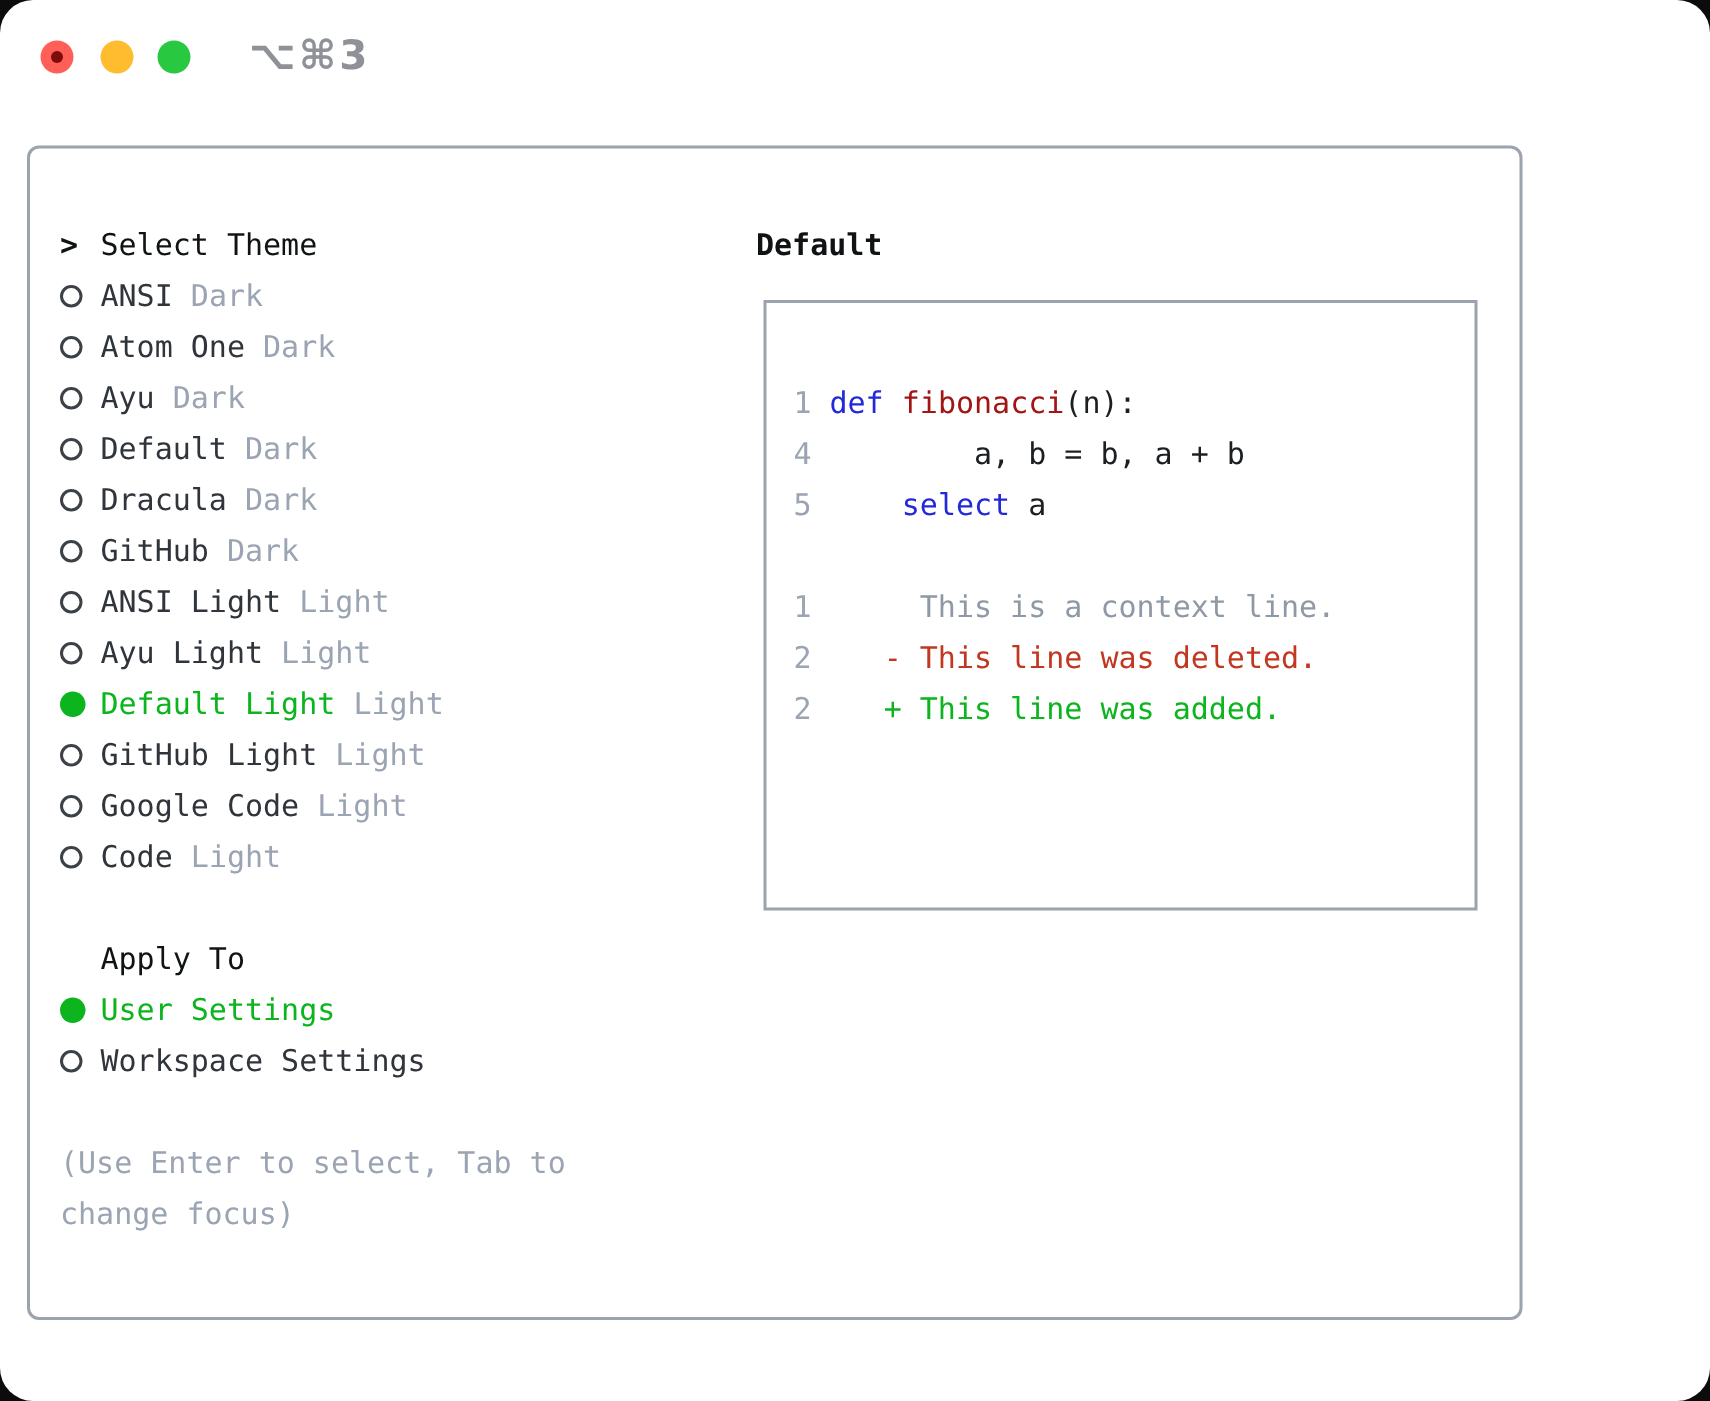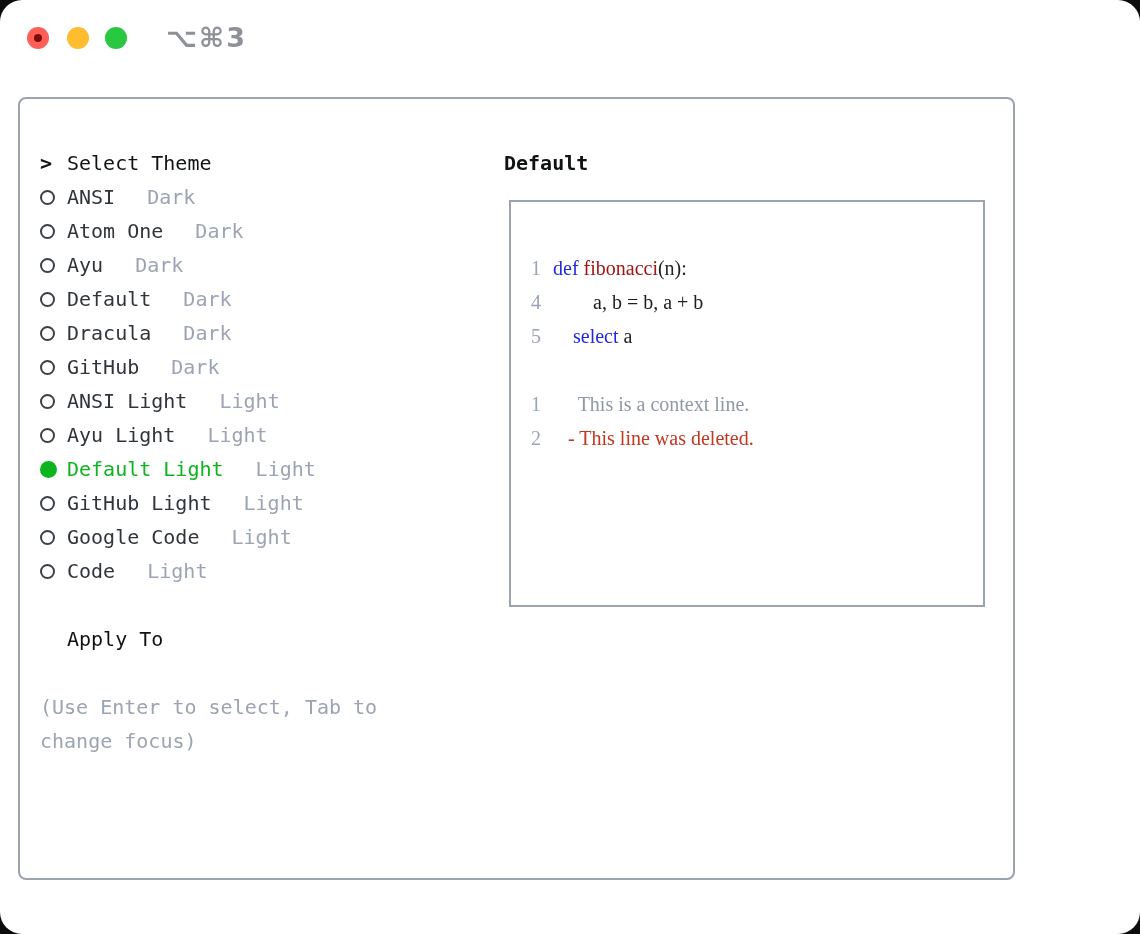--- a/index.html
+++ b/index.html
@@ -34,7 +34,7 @@
   .subhdr{color:var(--head);}
   .itemname{color:var(--text);}
   .itemname.sel{color:var(--green);}
-  .variant{color:var(--muted);margin-left:20px;}
+  .variant{color:var(--muted);}
   .spacer{height:34px;}
   .help{height:34px;line-height:34px;color:var(--muted);white-space:pre;}
   

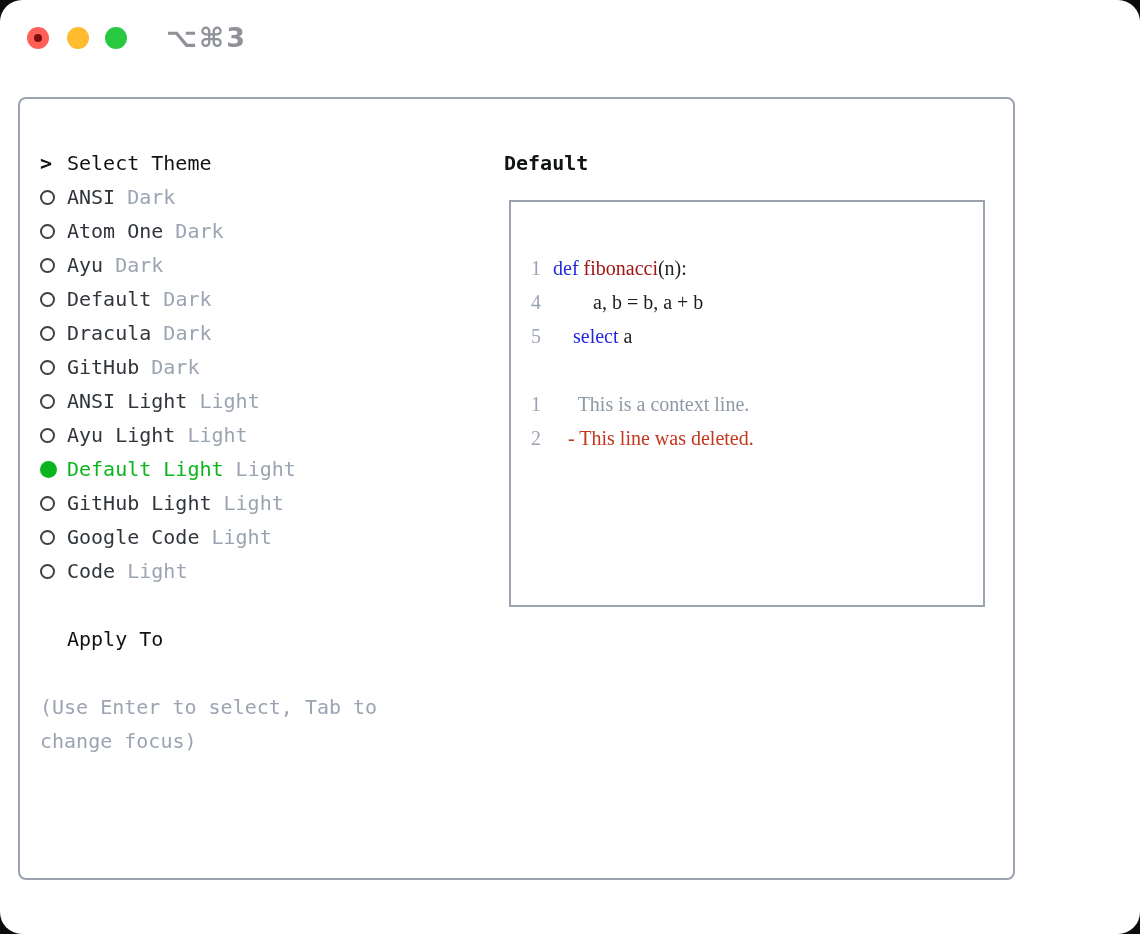--- a/index.html
+++ b/index.html
@@ -42,7 +42,7 @@
                font-weight:bold;color:var(--head);}
   .preview-box{position:absolute;left:489px;top:101px;width:476px;height:407px;
                border:2px solid var(--border);background:#fff;overflow:hidden;}
-  .code{padding:49px 3px 0 18px;font-family:Liberation Serif, serif;}
+  .code{padding:49px 3px 0 18px;}
   .cline{height:34px;line-height:34px;white-space:pre;}
   .ln{display:inline-block;width:12px;text-align:right;margin-right:12px;color:var(--muted);}
   .t-keyword{color:var(--kw);}

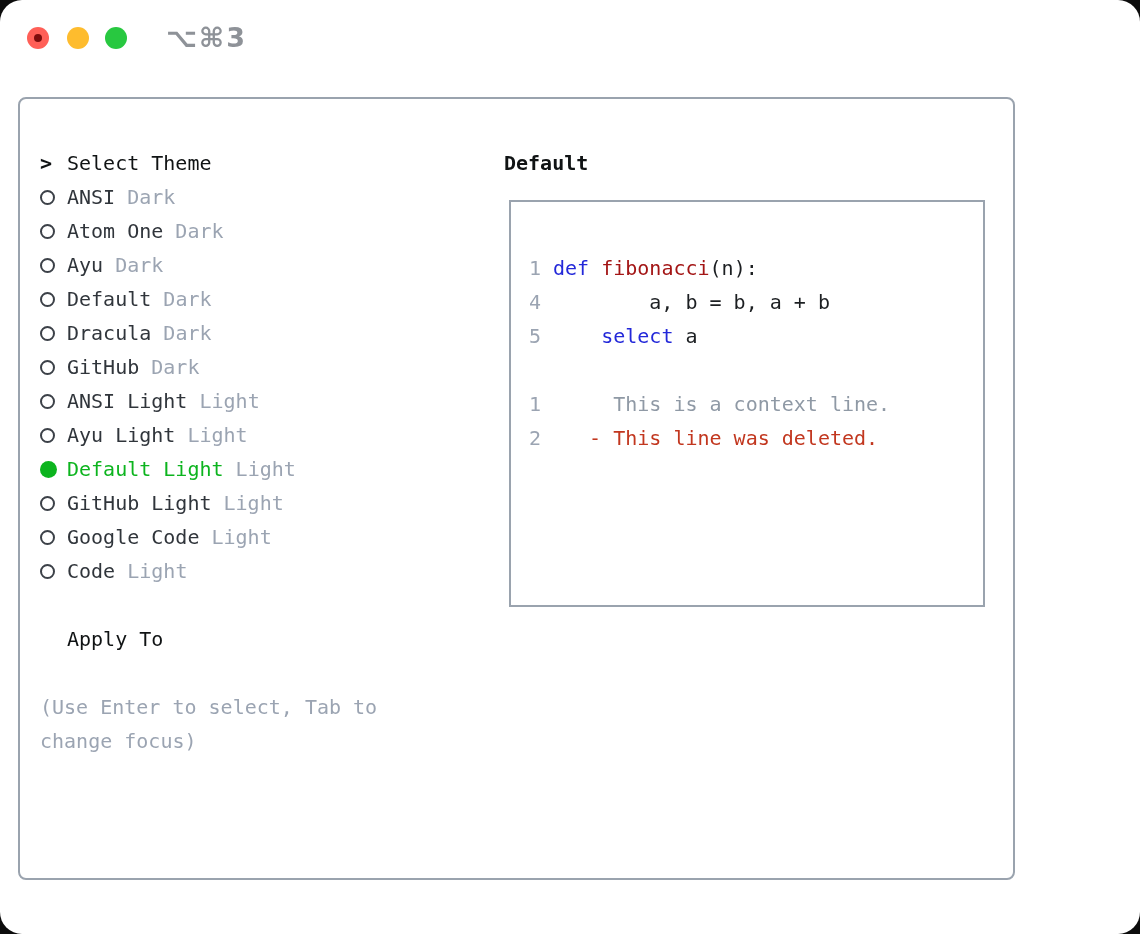--- a/index.html
+++ b/index.html
@@ -113,6 +113,7 @@
           <div class="cline"><span class="ln"></span></div>
           <div class="cline"><span class="ln">1</span><span class="t-context">     This is a context line.</span></div>
           <div class="cline"><span class="ln">2</span><span class="t-deleted">   - This line was deleted.</span></div>
+          <div class="cline"><span class="ln">2</span><span class="t-added">   + This line was added.</span></div>
         </div>
     </div>
 

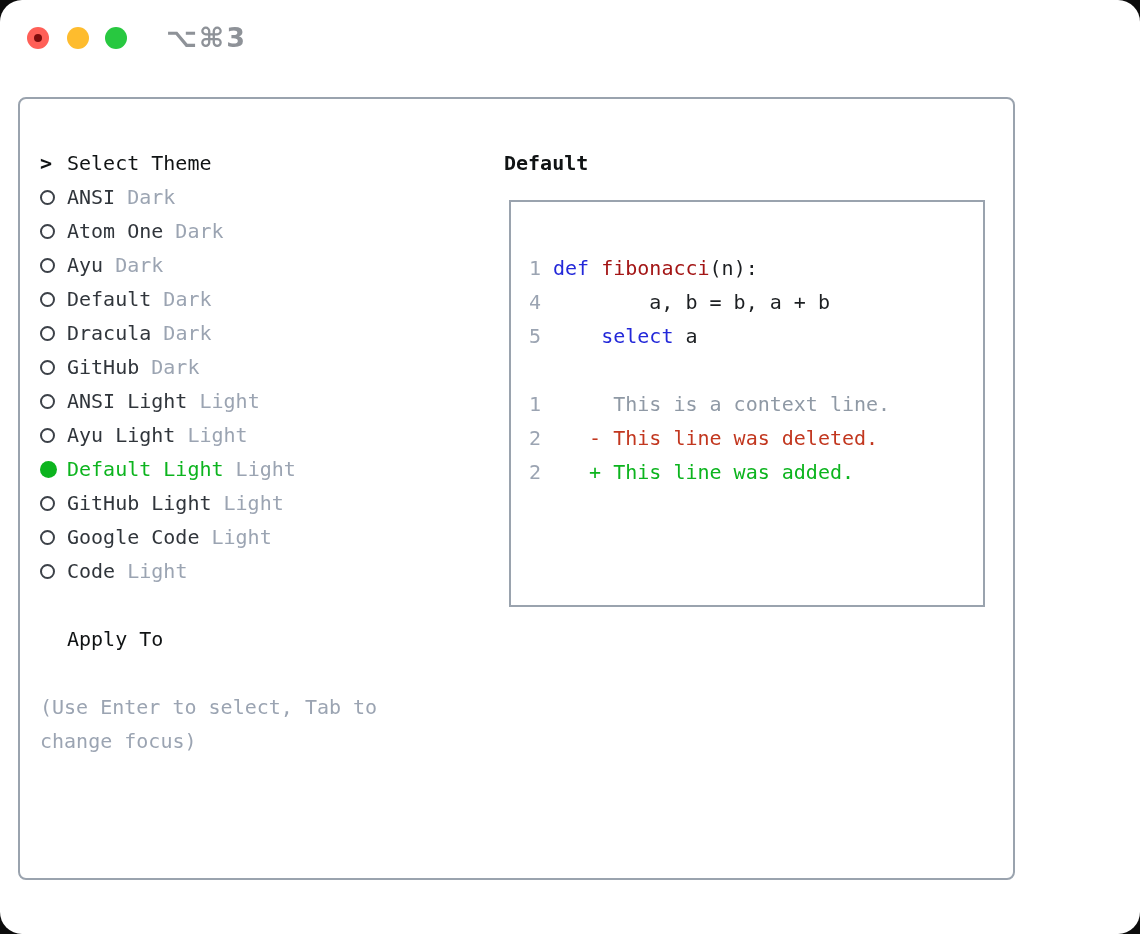--- a/index.html
+++ b/index.html
@@ -96,6 +96,10 @@
         <span class="subhdr">Apply To</span>
       </div>
 
+      <div id="apply-list">
+          <div class="row"><span class="marker"><span class="ring sel"></span></span><span class="itemname sel">User Settings</span></div>
+          <div class="row"><span class="marker"><span class="ring"></span></span><span class="itemname">Workspace Settings</span></div>
+        </div>
 
       <div class="spacer"></div>
 

